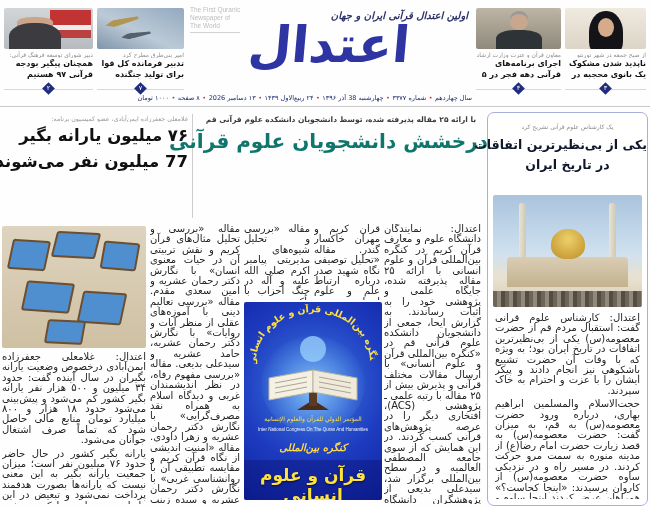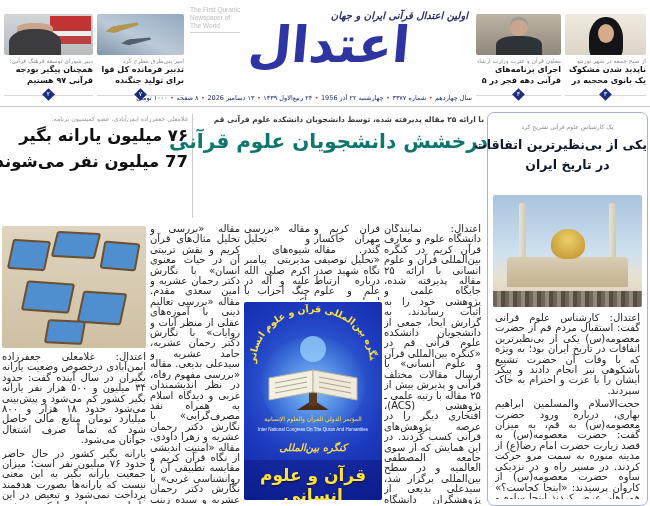--- a/index.html
+++ b/index.html
@@ -7,7 +7,7 @@
         font-family:"DejaVu Sans",sans-serif;}
 
   
-  .teaser{position:absolute;top:14px;height:88px;}
+  .teaser{position:absolute;top:8px;height:88px;}
   .t1{left:4px;width:89px;}
   .t2{left:97px;width:87px;}
   .t3{left:476px;width:85px;}

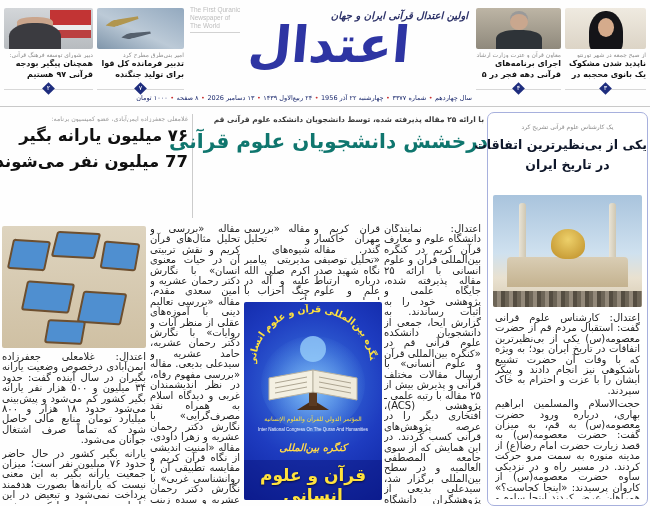--- a/index.html
+++ b/index.html
@@ -169,7 +169,7 @@
     <div class="fa-tag">اولین اعتدال قرآنی ایران و جهان</div>
     <div class="logo">اعتدال</div>
     <div class="dateline">
-      <span class="seg">سال چهاردهم</span><span class="seg">شماره ۳۳۷۷</span><span class="seg">چهارشنبه ۲۲ آذر 1956</span><span class="seg">۲۴ ربیع‌الاول ۱۴۳۹</span><span class="seg">۱۳ دسامبر 2026</span><span class="seg">۸ صفحه</span><span class="seg">۱۰۰۰ تومان</span>
+      <span class="seg">سال چهاردهم</span><span class="seg">شماره ۳۳۷۷</span><span class="seg">چهارشنبه 38 آذر ۱۳۹۶</span><span class="seg">۲۴ ربیع‌الاول ۱۴۳۹</span><span class="seg">۱۳ دسامبر 2026</span><span class="seg">۸ صفحه</span><span class="seg">۱۰۰۰ تومان</span>
     </div>
   </div>
 

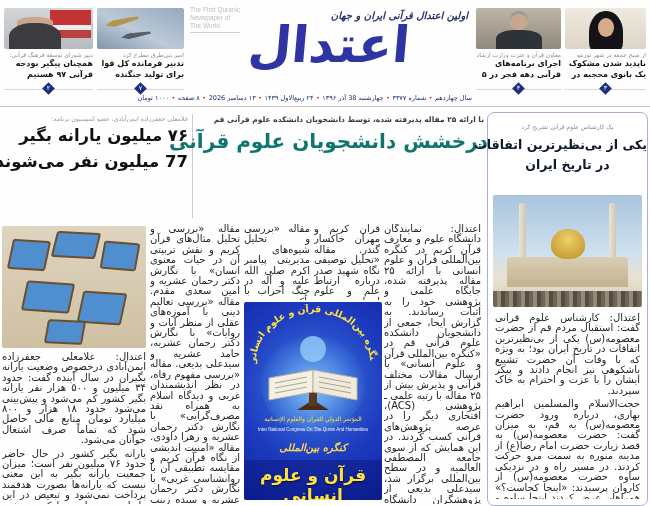--- a/index.html
+++ b/index.html
@@ -80,7 +80,7 @@
   .sub-body{position:absolute;left:2px;top:352px;width:144px;height:152px;}
 
   
-  .main-kicker{position:absolute;left:198px;top:115px;width:286px;direction:rtl;
+  .main-kicker{position:absolute;left:198px;top:115px;width:286px;direction:rtl;text-align:center;
                font-size:7.5px;font-weight:bold;color:#3a3a3a;white-space:nowrap;}
   .main-h{position:absolute;left:194px;width:294px;direction:rtl;text-align:center;
           font-size:20px;font-weight:bold;color:#0f766e;white-space:nowrap;letter-spacing:-.2px;}

